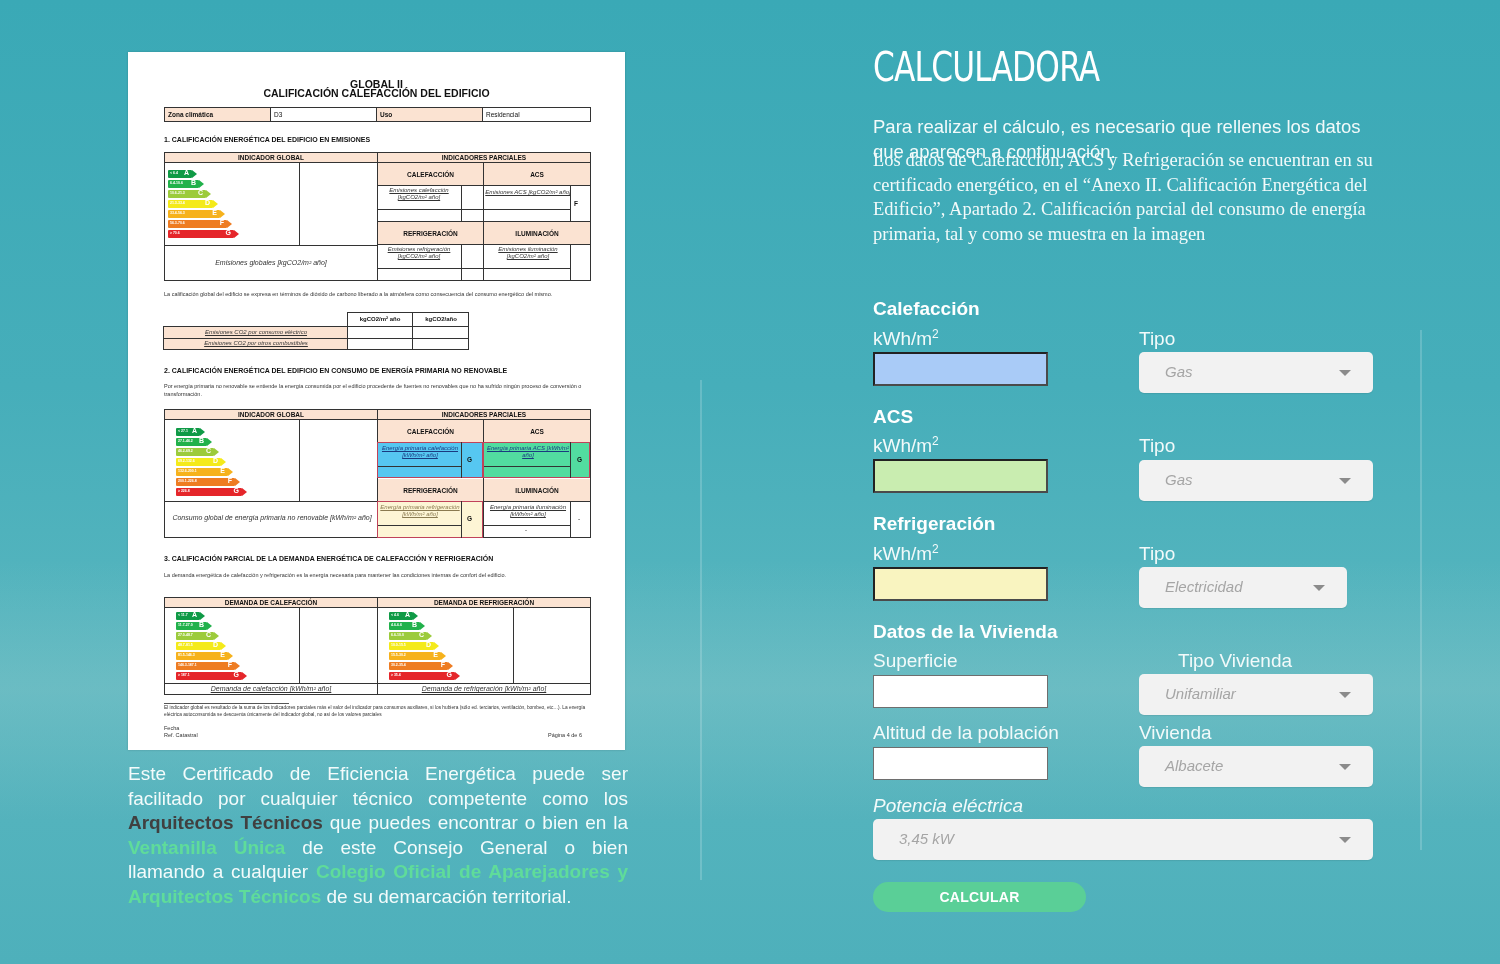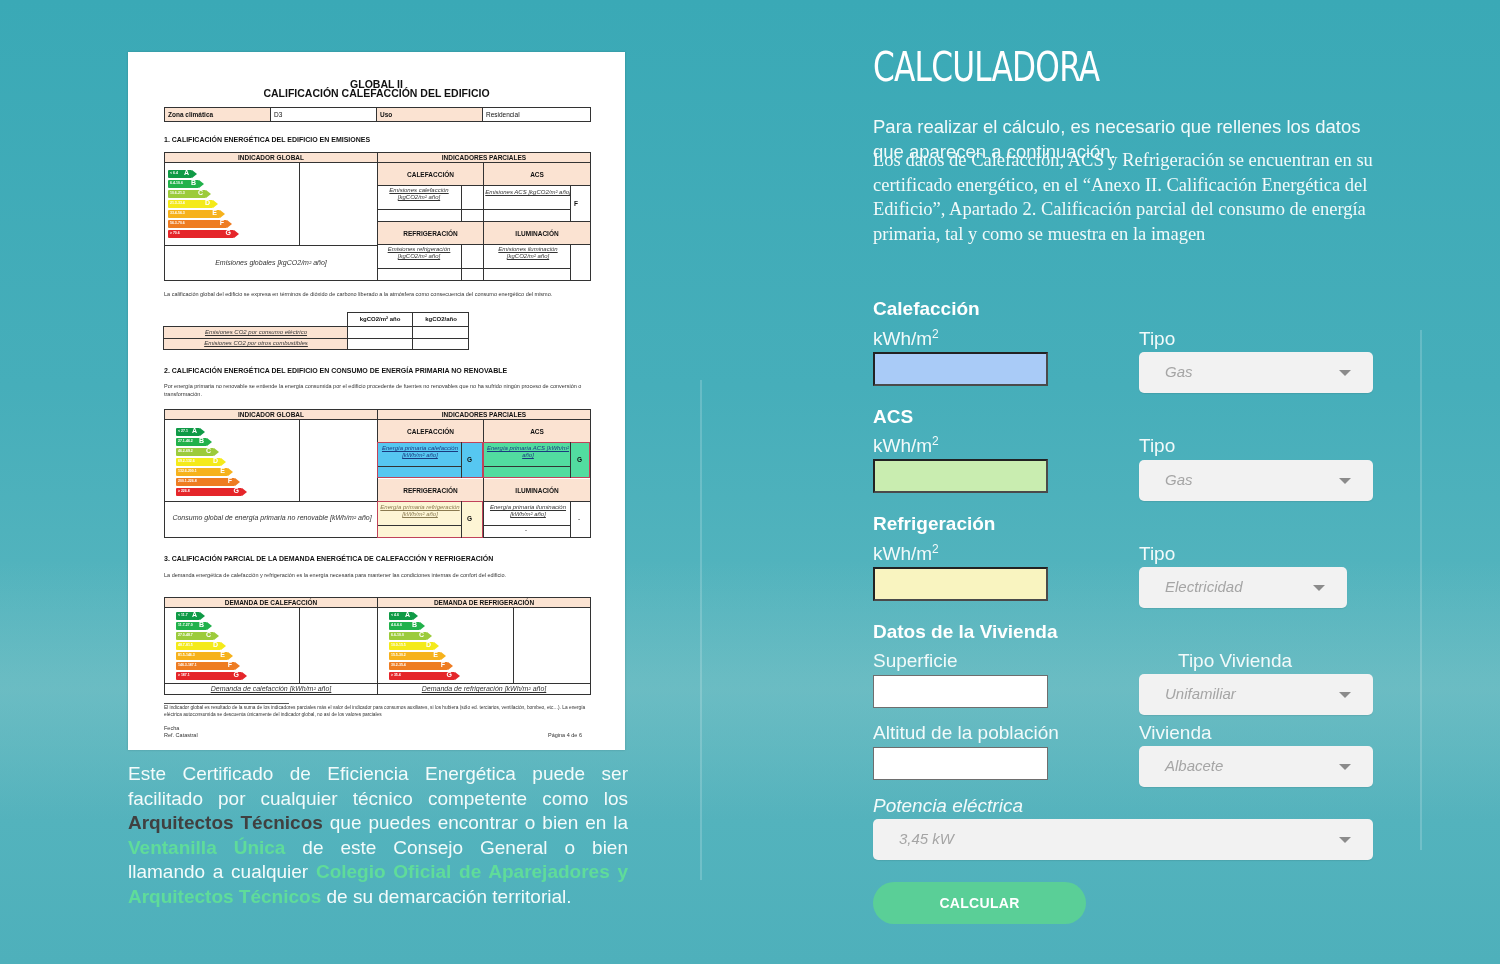--- a/index.html
+++ b/index.html
@@ -82,7 +82,7 @@
     border-left: 6px solid transparent; border-right: 6px solid transparent; border-top: 6px solid #8b8b8b;
   }
   .btn-calc {
-    position: absolute; left: 873px; top: 882px; width: 213px; height: 42px;
+    position: absolute; left: 873px; top: 882px; width: 213px; height: 30px;
     background: #5acf97; border-radius: 22px; color: #fff; font-weight: bold; font-size: 14px;
     display: flex; align-items: center; justify-content: center; letter-spacing: 0.3px;
     border: none;

